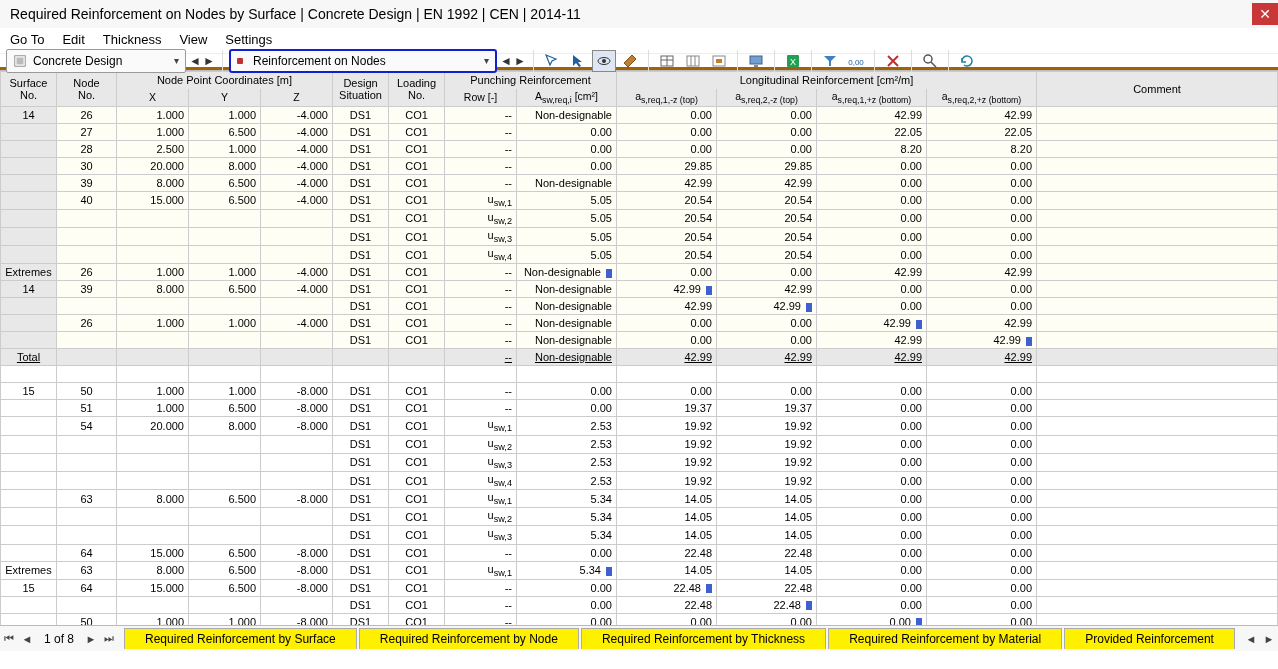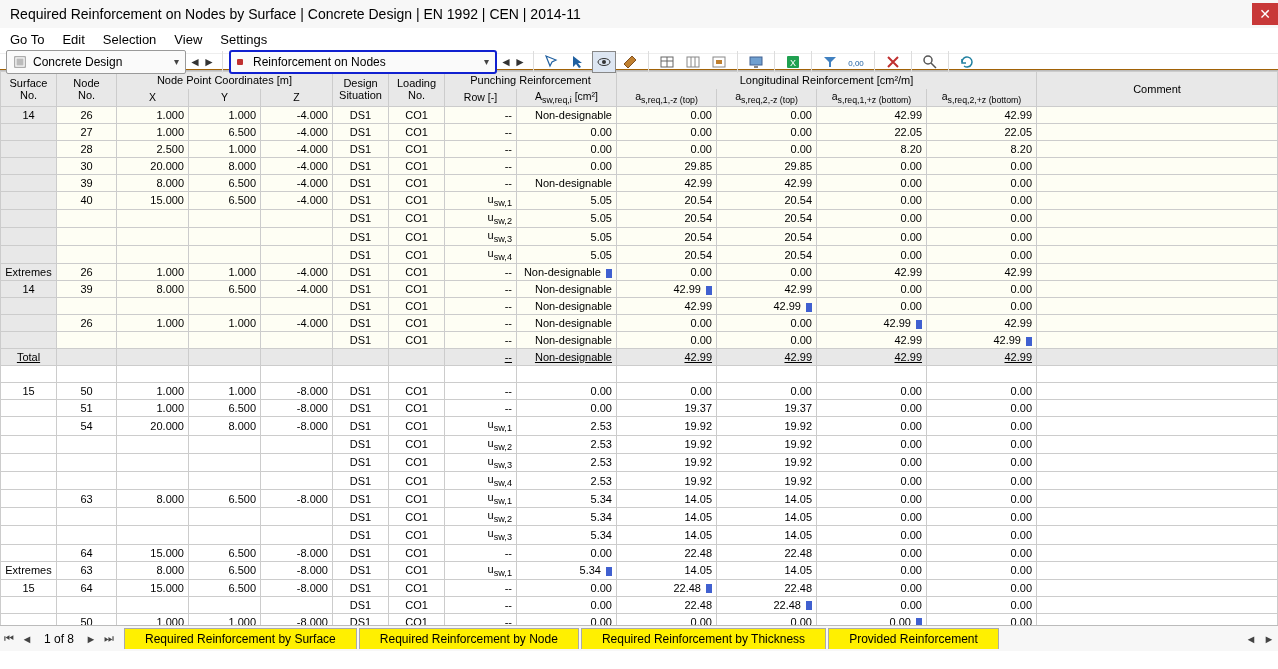--- a/index.html
+++ b/index.html
@@ -74,7 +74,7 @@
 <div class="menubar">
   <span>Go To</span>
   <span>Edit</span>
-  <span>Selection</span>
+  <span>Thickness</span>
   <span>View</span>
   <span>Settings</span>
 </div>

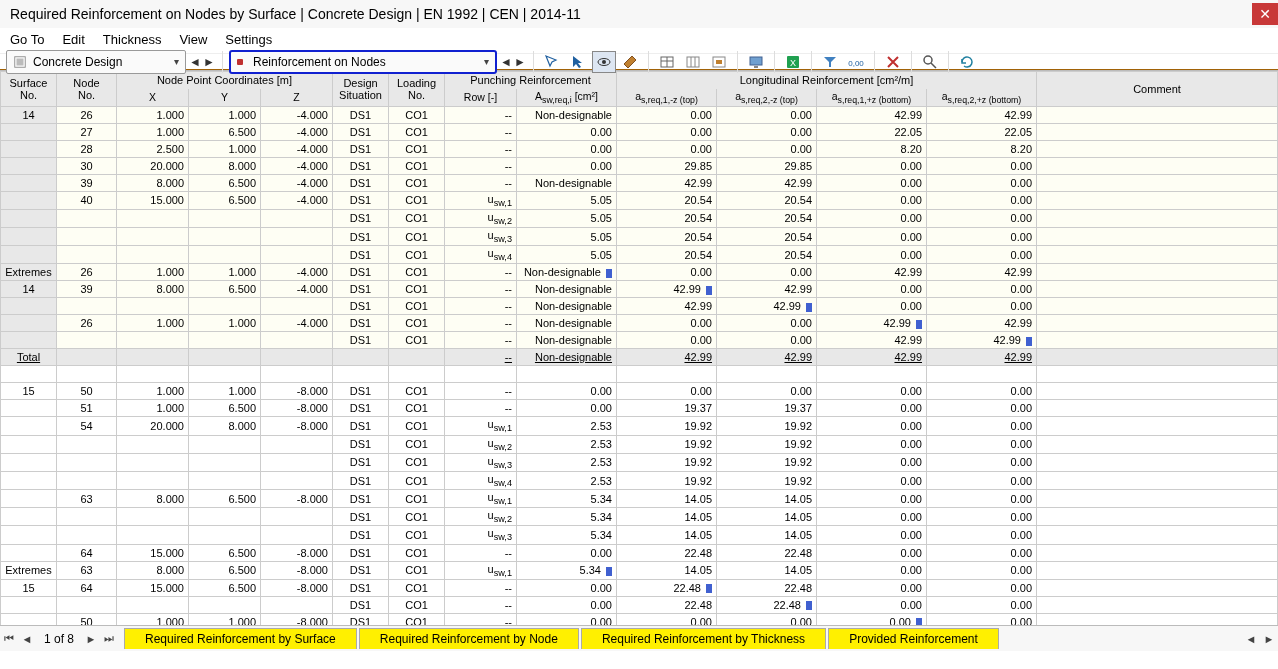--- a/index.html
+++ b/index.html
@@ -12,7 +12,7 @@
 .menubar { display: flex; gap: 18px; padding: 4px 10px 6px 10px; background: #fff; font-size: 13px; }
 .menubar span { cursor: pointer; }
 
-.toolbar { display: flex; align-items: center; height: 17px; padding: 0 6px; background: #fff; border-top: 1px solid #eee; border-bottom: 1px solid #a16207; gap: 2px; }
+.toolbar { display: flex; align-items: center; height: 17px; padding: 0 6px; background: #fff; border-top: 1px solid #eee; border-bottom: 3px solid #a16207; gap: 2px; }
 .combo { display: flex; align-items: center; height: 24px; border: 1px solid #999; border-radius: 2px; background: #fafafa; padding: 0 6px; font-size: 12px; position: relative; }
 .combo .chev { margin-left: auto; font-size: 10px; color: #444; }
 .nav-arrows { display: flex; gap: 0; }

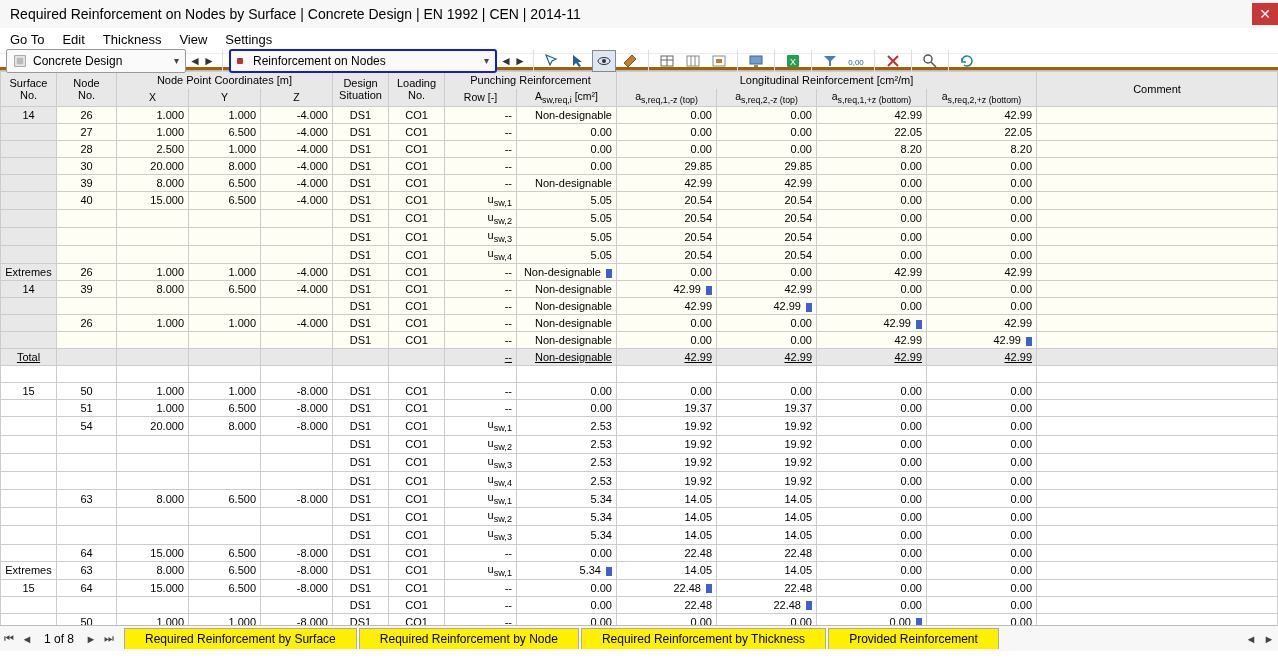--- a/index.html
+++ b/index.html
@@ -728,6 +728,7 @@
     <div class="tab sel">Required Reinforcement by Surface</div>
     <div class="tab">Required Reinforcement by Node</div>
     <div class="tab">Required Reinforcement by Thickness</div>
+    <div class="tab">Required Reinforcement by Material</div>
     <div class="tab">Provided Reinforcement</div>
   </div>
   <span class="parr">◄</span>

